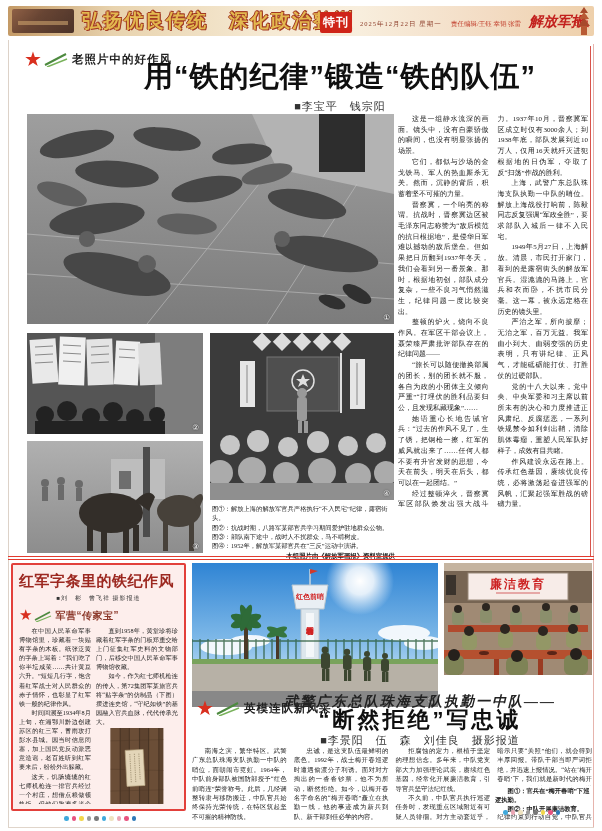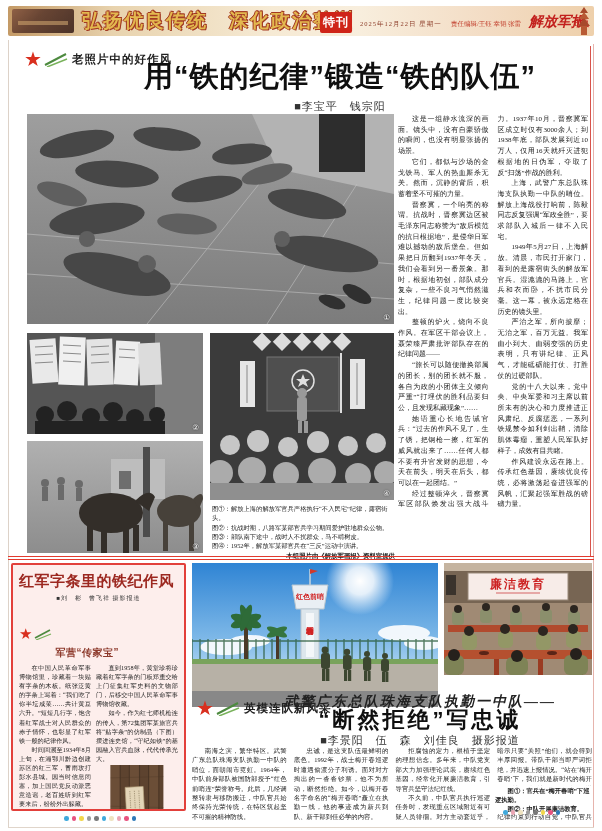--- a/index.html
+++ b/index.html
@@ -71,7 +71,7 @@
   .redbox .byline{text-align:center;margin-top:3px;font-size:6px;}
   .badge-inline{display:flex;align-items:center;margin:5px 0 3px;}
   .badge-inline .star{font-size:15px;line-height:15px;color:#d92f1f;margin-right:2px;font-family:"DejaVu Sans",sans-serif;}
-  .badge-inline .lbl{font-family:"Liberation Sans",sans-serif;font-weight:bold;font-size:10px;color:#8d3a2c;letter-spacing:.5px;margin-top:38px;}
+  .badge-inline .lbl{font-family:"Liberation Sans",sans-serif;font-weight:bold;font-size:10px;color:#8d3a2c;letter-spacing:.5px;}
   .rb-cols{display:flex;gap:5px;height:178px;overflow:hidden;}
   .rb-col{font-size:6.2px;line-height:9.1px;text-align:justify;color:#222;}
   .rb-col p{margin:0;text-indent:2em;}

